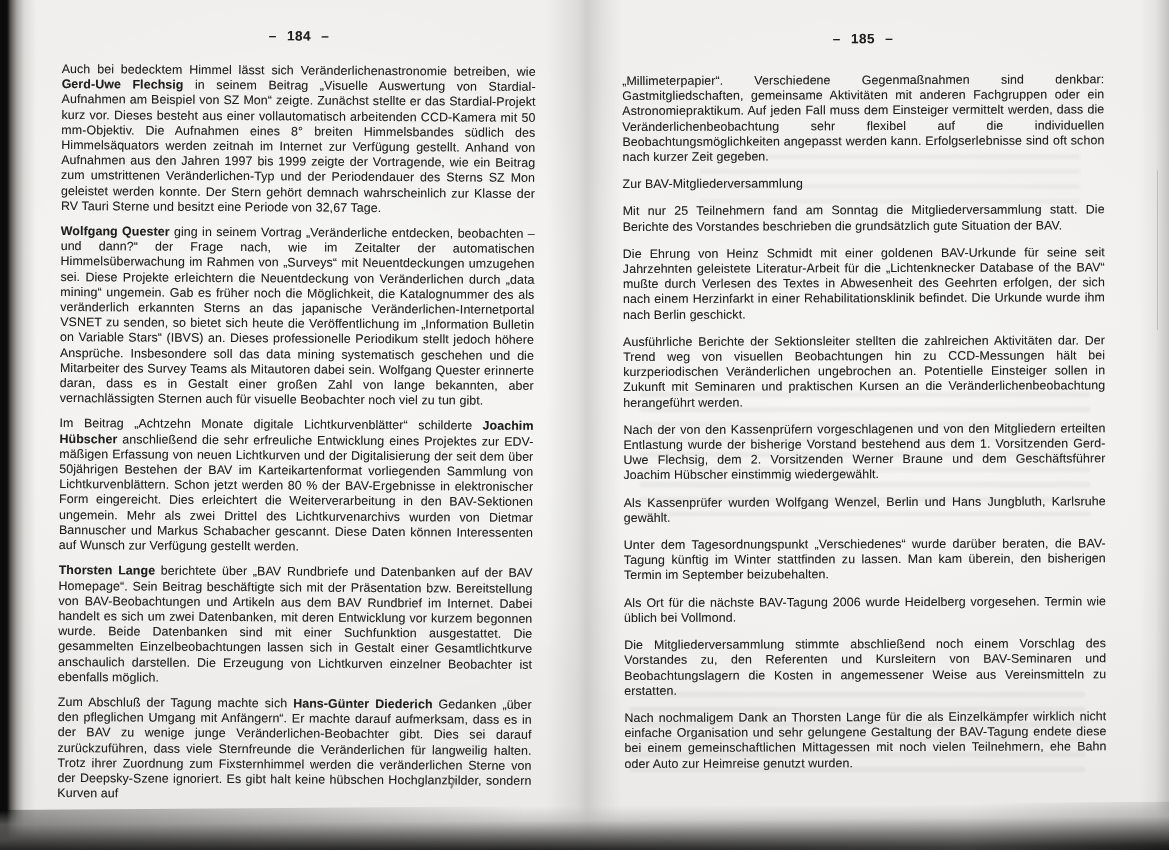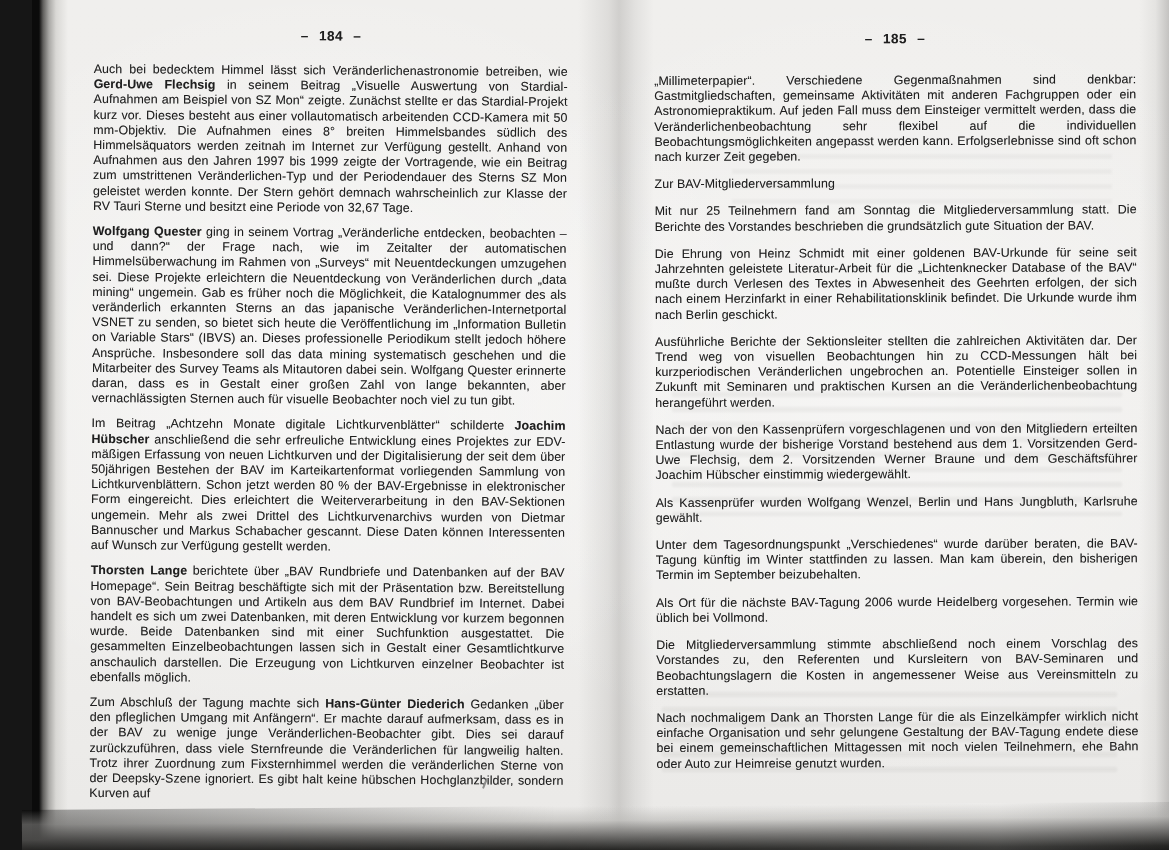--- a/index.html
+++ b/index.html
@@ -16,7 +16,6 @@
       radial-gradient(ellipse 620px 520px at 26% 42%, rgba(255,255,255,0.55), rgba(255,255,255,0) 72%),
       radial-gradient(ellipse 640px 560px at 74% 46%, rgba(255,255,255,0.42), rgba(255,255,255,0) 72%),
       linear-gradient(180deg, #f0efed 0%, #efeeec 70%, #eae9e7 100%);
-    margin-left: 32px;
   }
 
   

